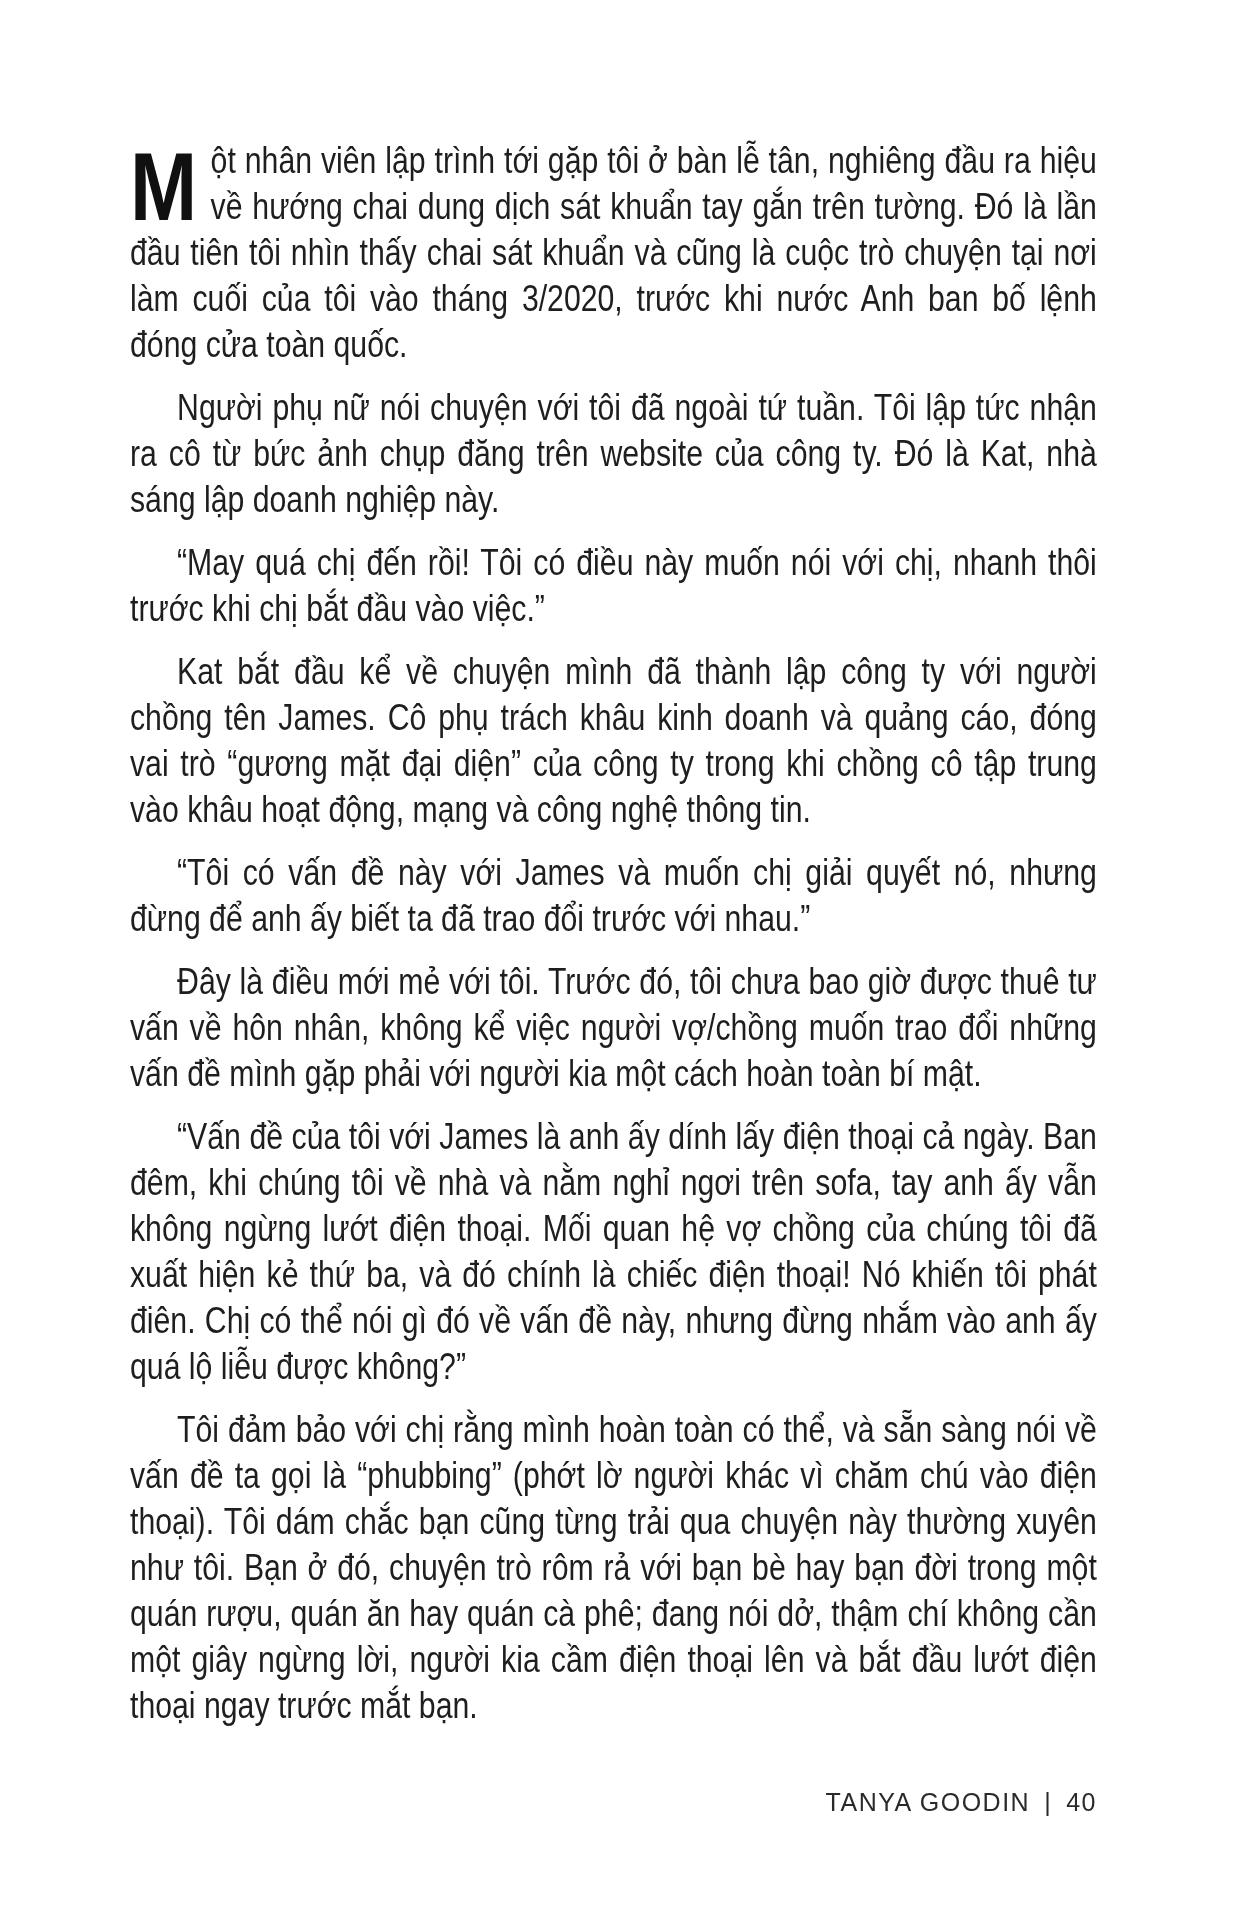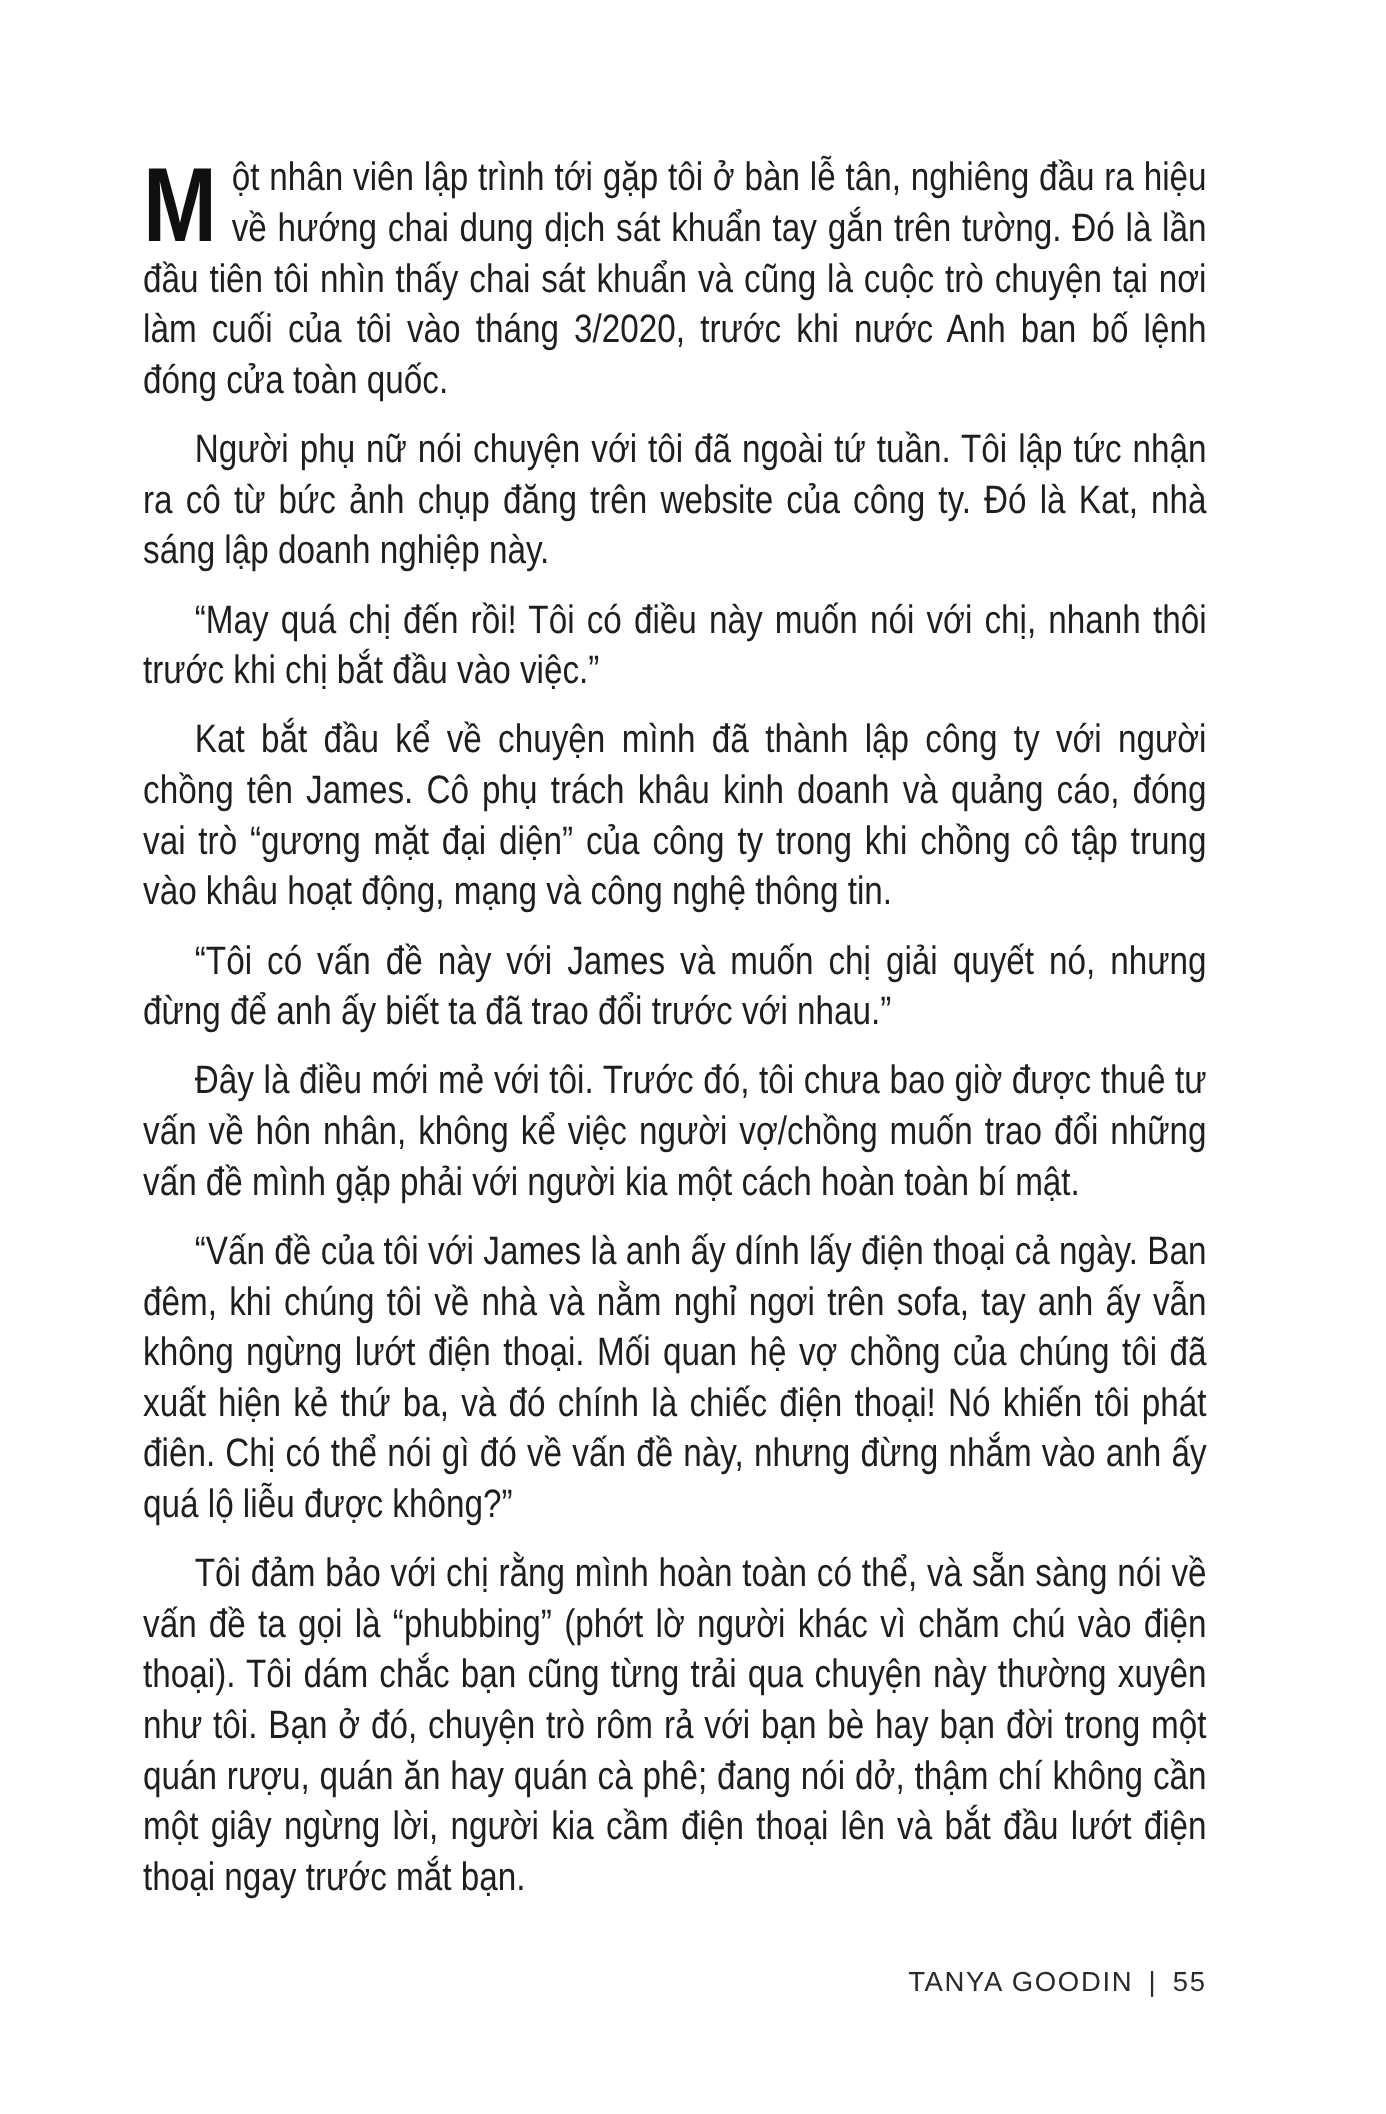--- a/index.html
+++ b/index.html
@@ -77,7 +77,7 @@
   <div class="footer">
     <span>TANYA GOODIN</span>
     <span class="divider">|</span>
-    <span>55</span>
+    <span>40</span>
   </div>
 </div>
 

